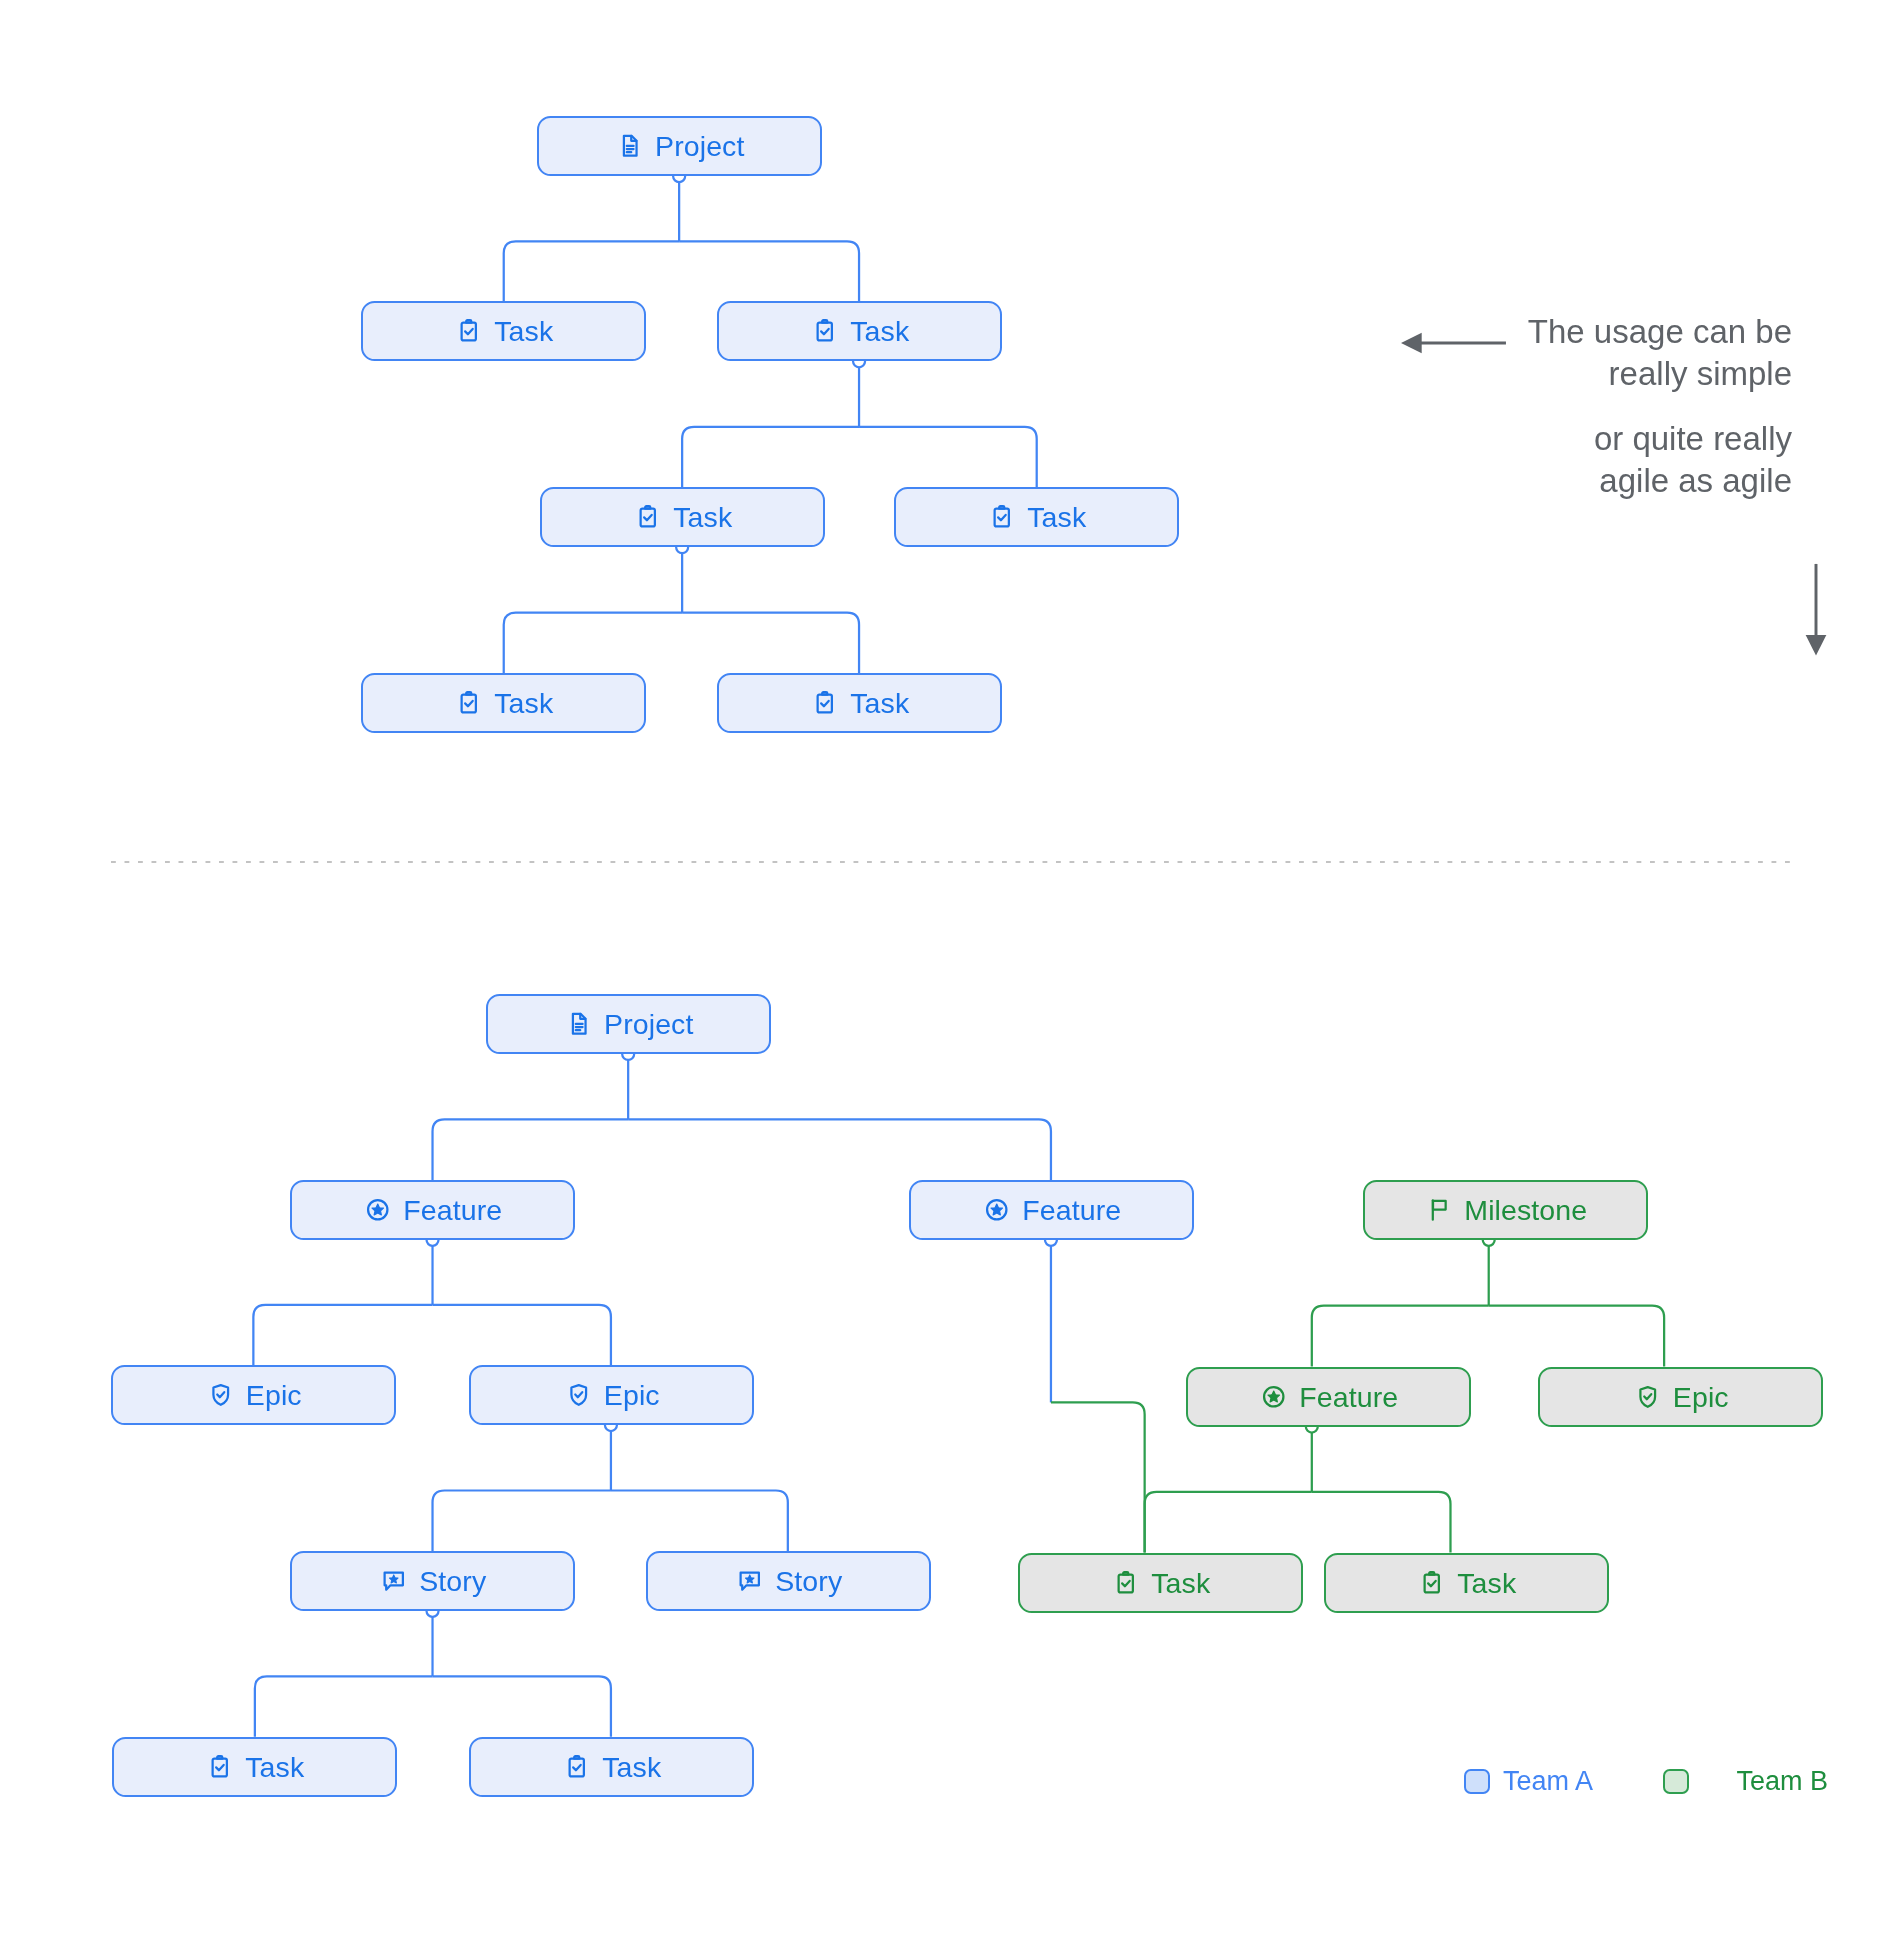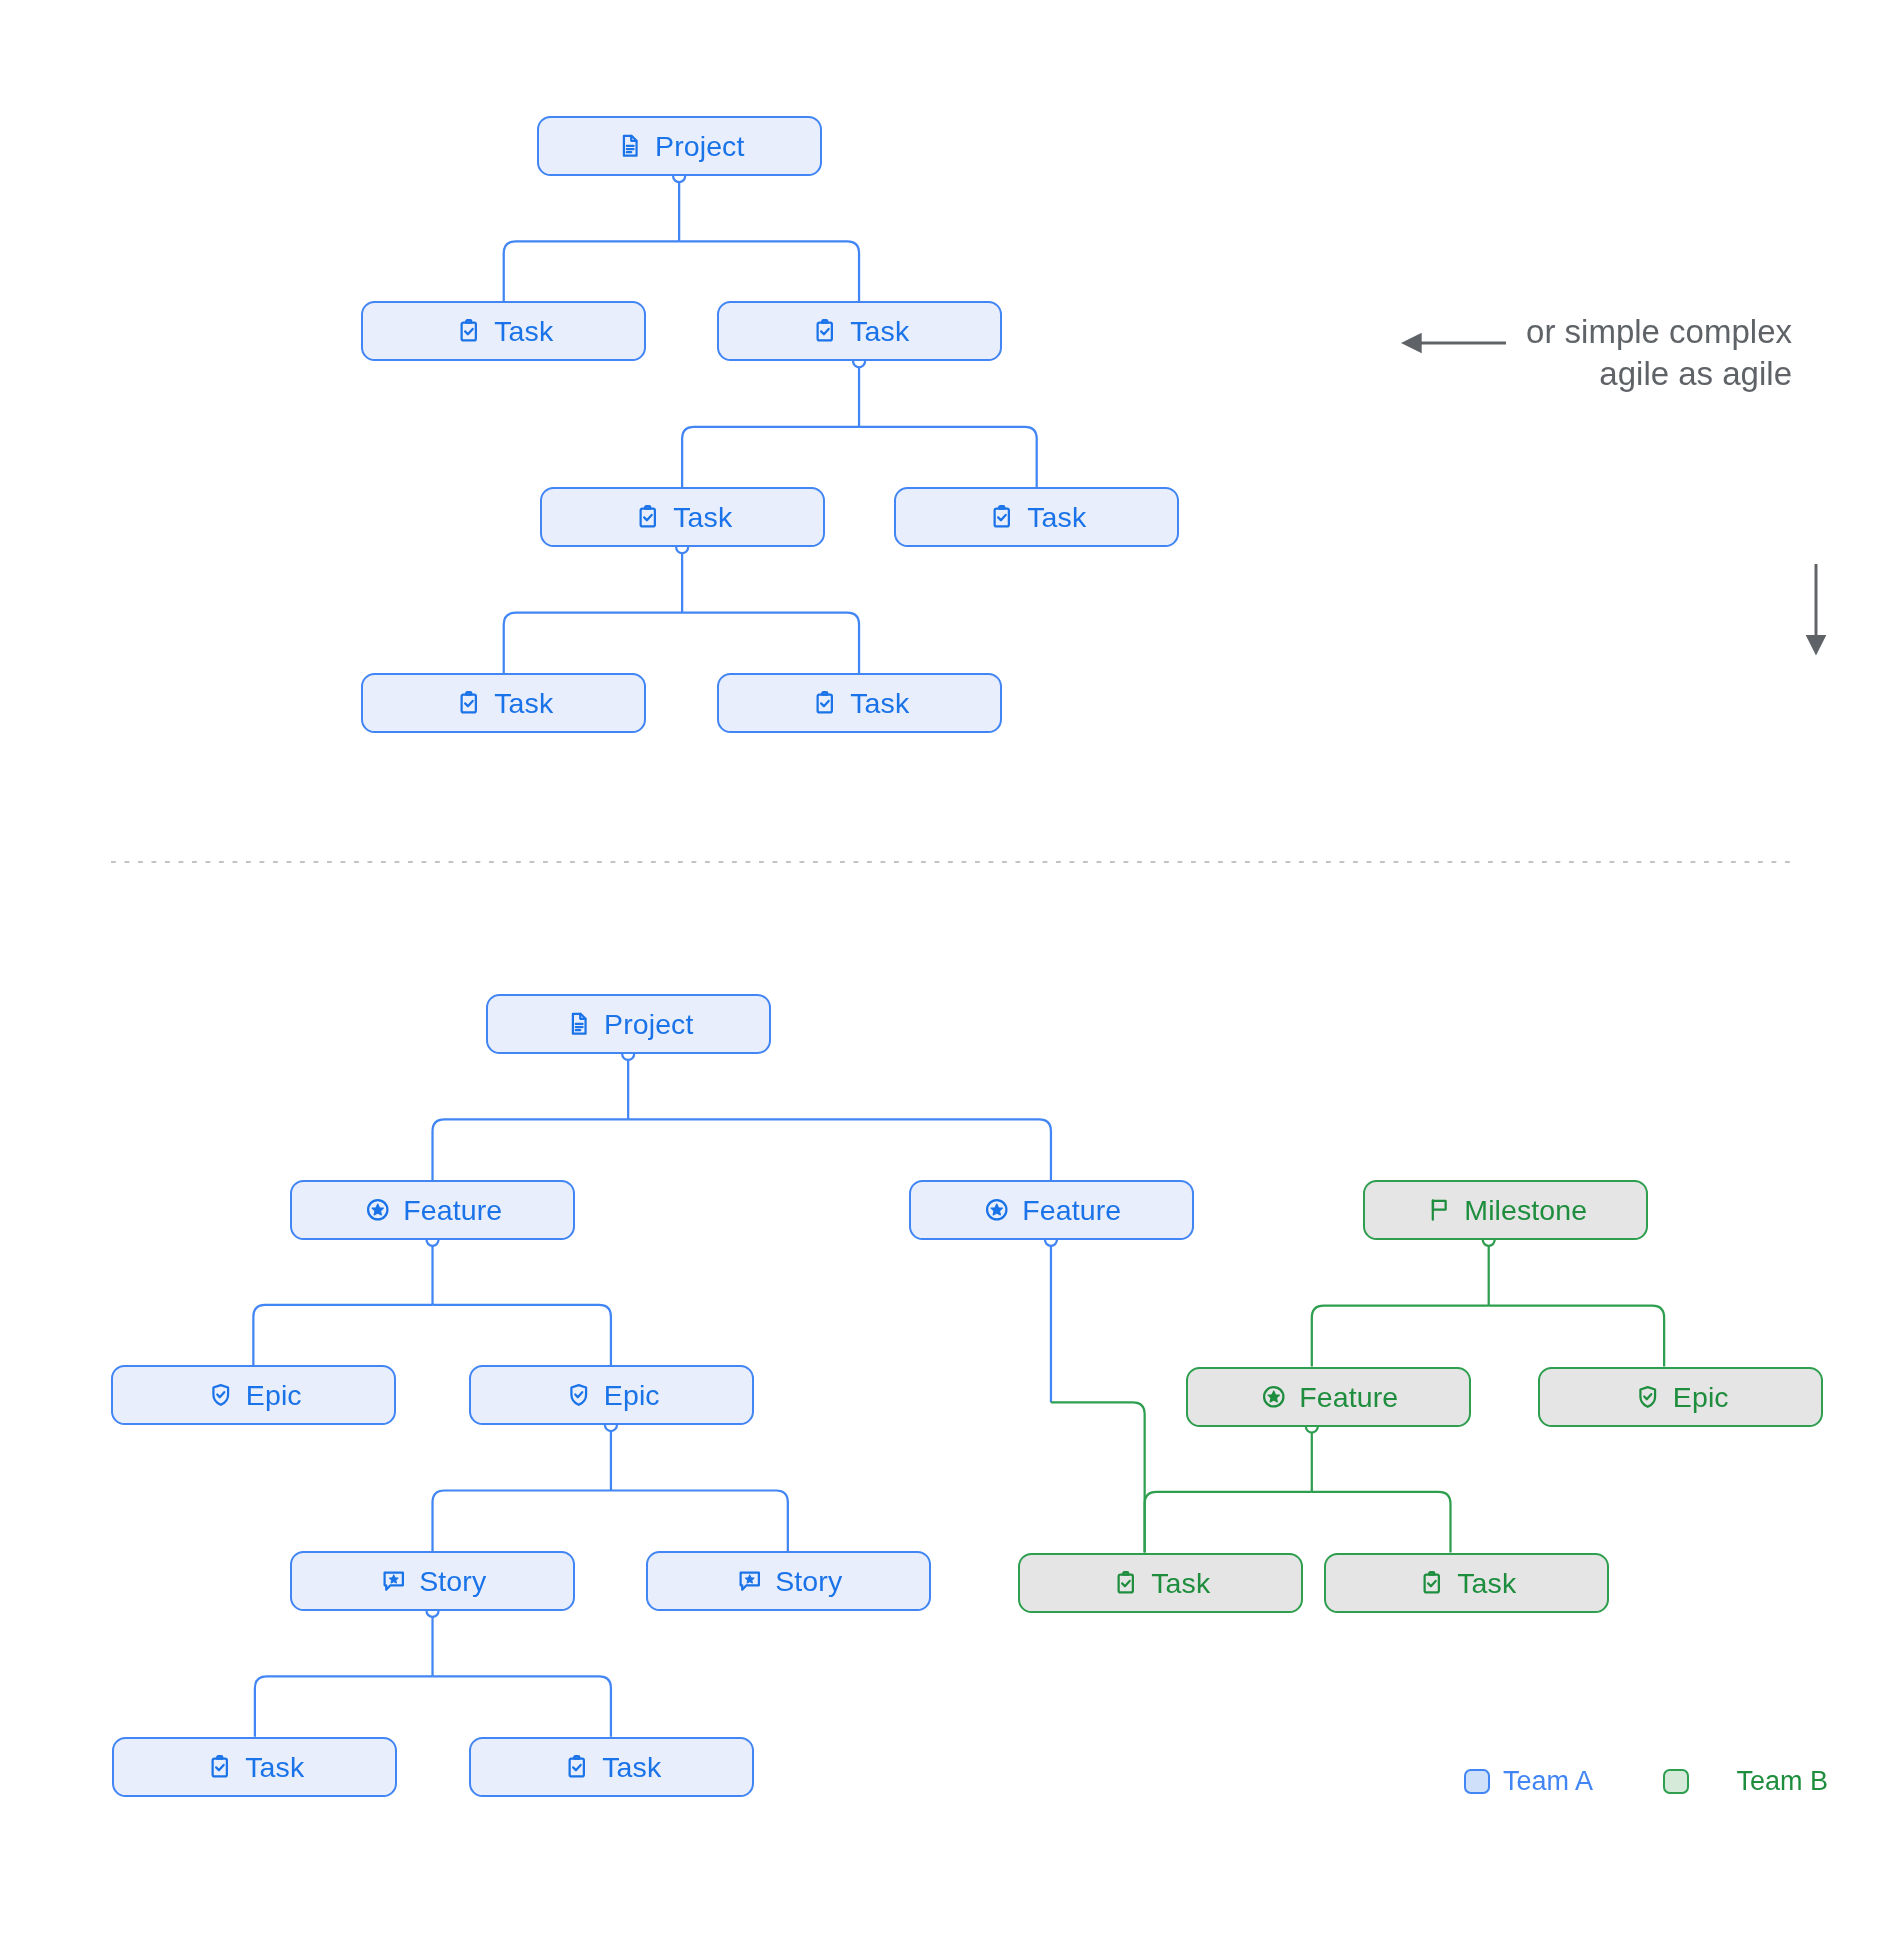--- a/index.html
+++ b/index.html
@@ -287,6 +287,10 @@
   <div class="divider"></div>
 
   <div class="ann" style="left:1447px;top:311px;width:345px;">
+    <div class="blk">
+      <div>The usage can be</div>
+      <div>really simple</div>
+    </div>
     <div>
       <div>or simple complex</div>
       <div>agile as agile</div>

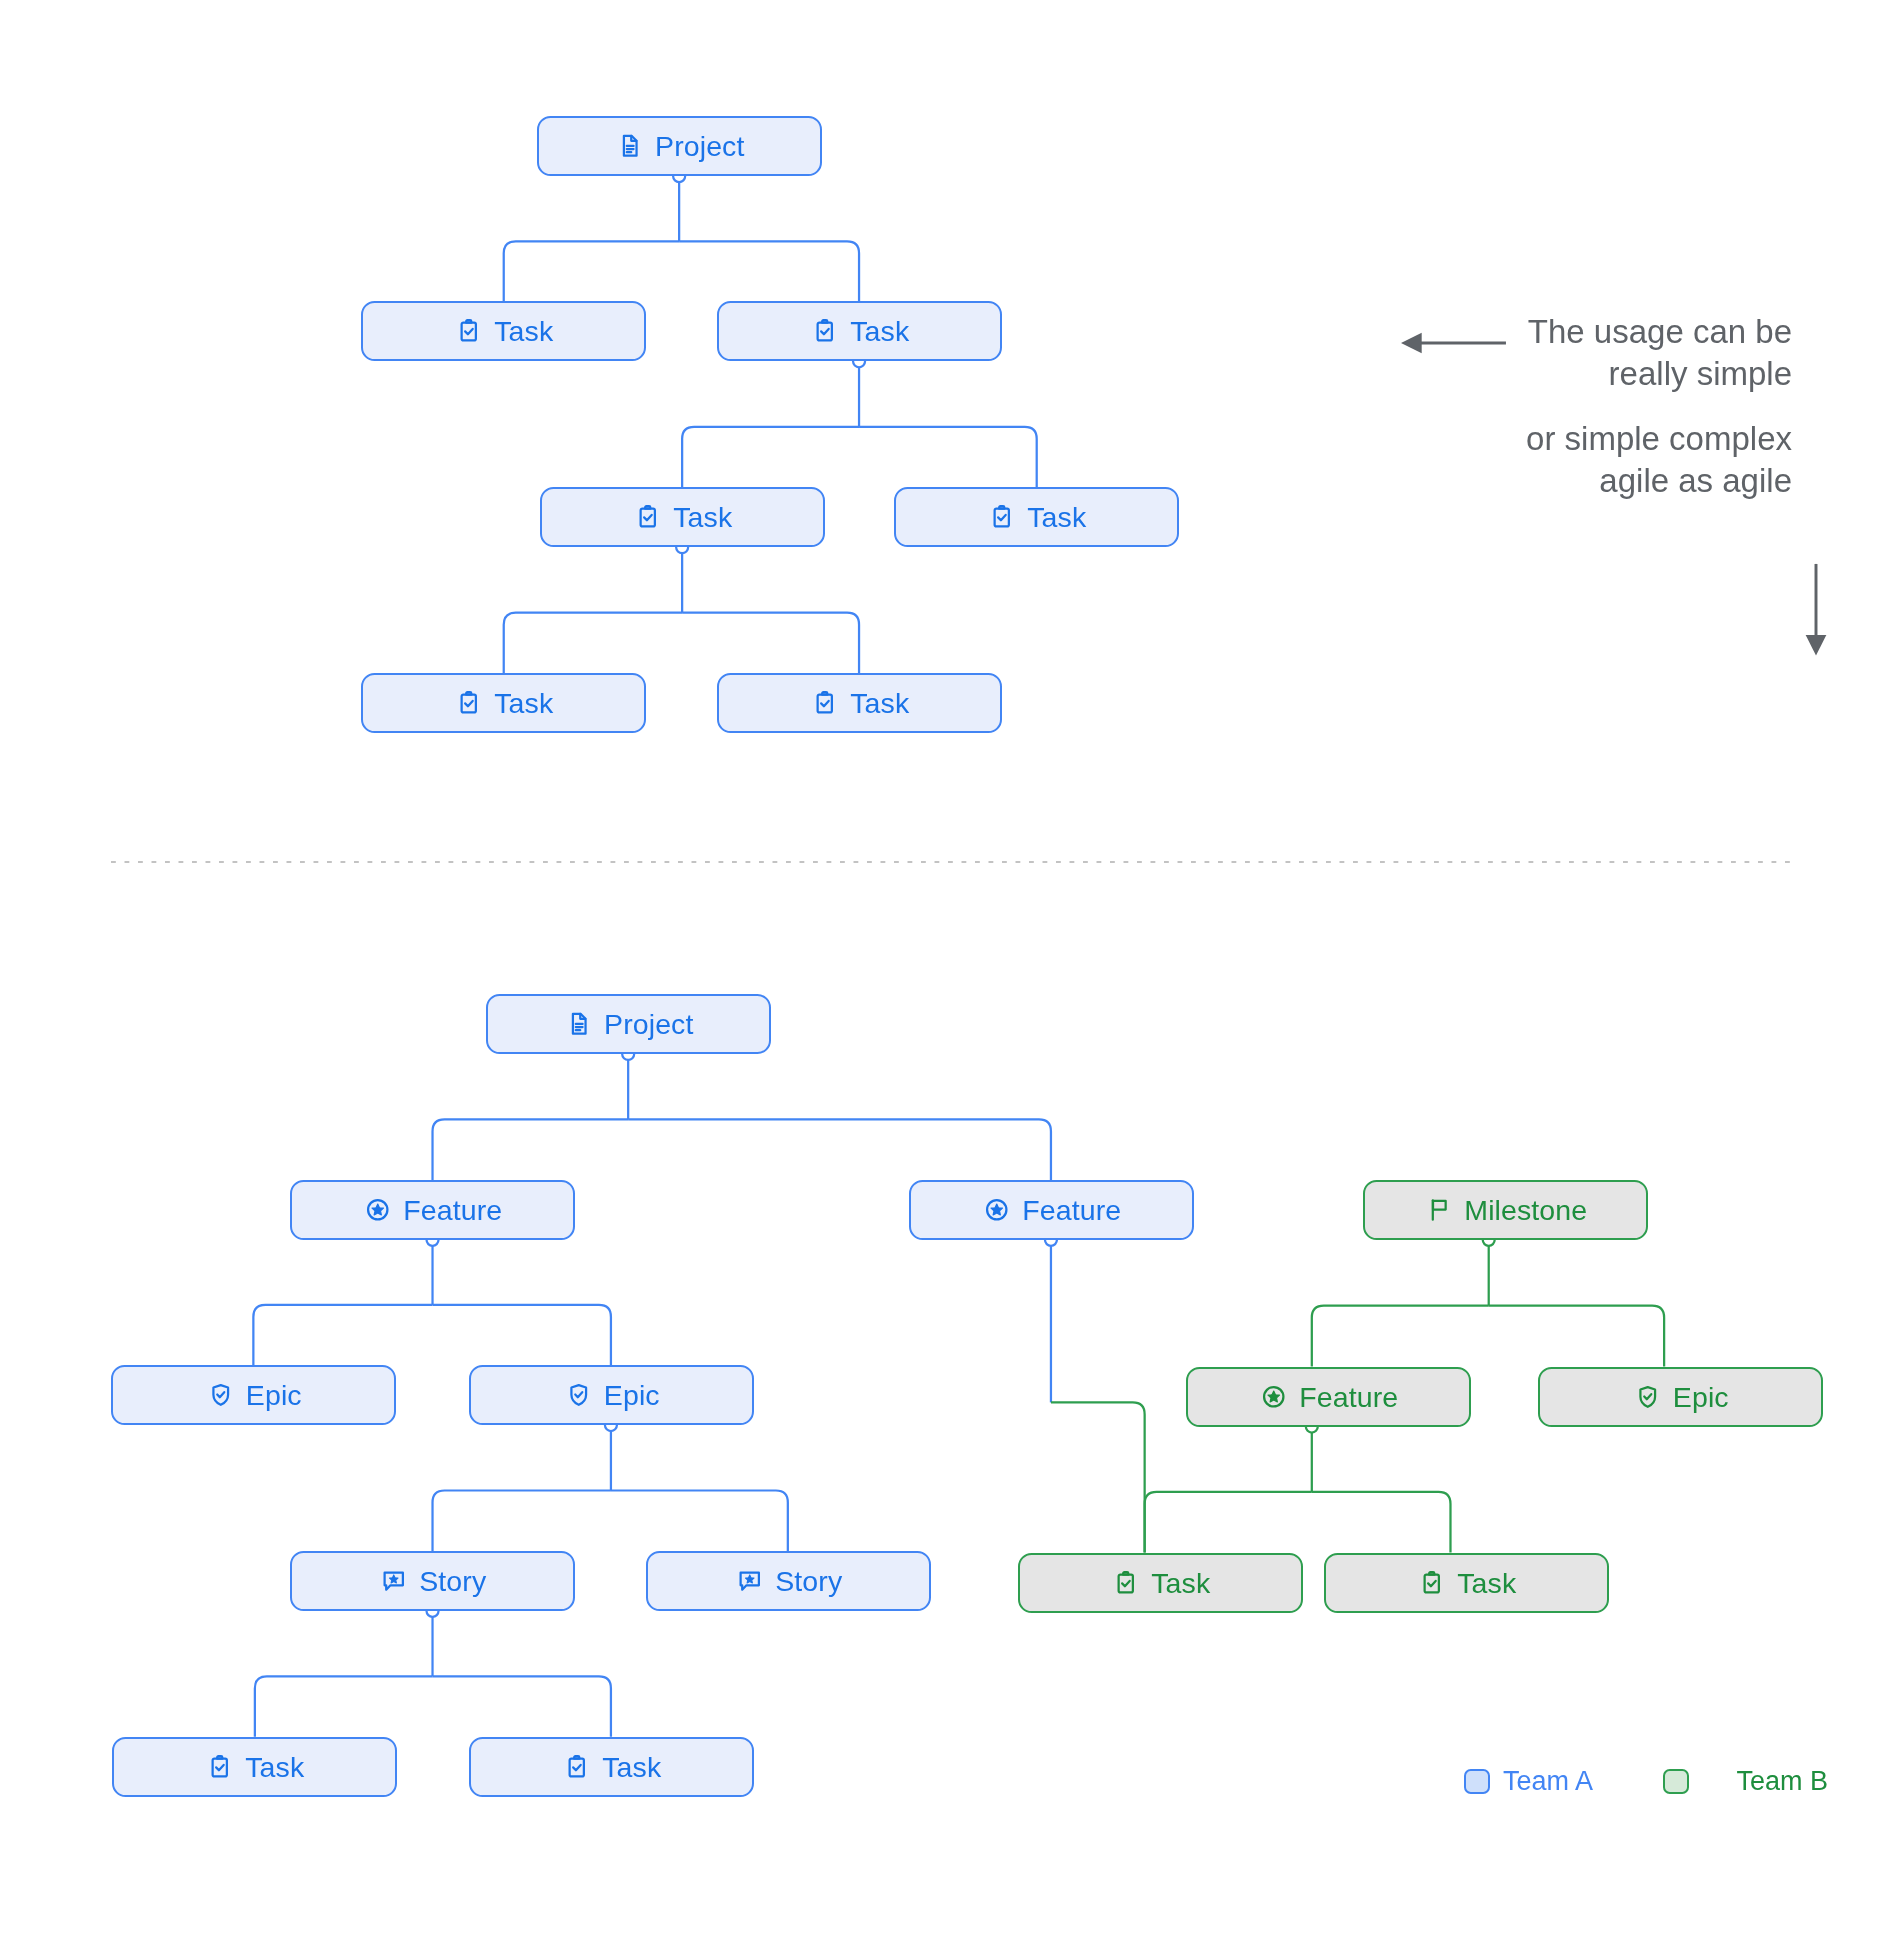--- a/index.html
+++ b/index.html
@@ -292,7 +292,7 @@
       <div>really simple</div>
     </div>
     <div>
-      <div>or simple complex</div>
+      <div>or quite really</div>
       <div>agile as agile</div>
     </div>
   </div>

